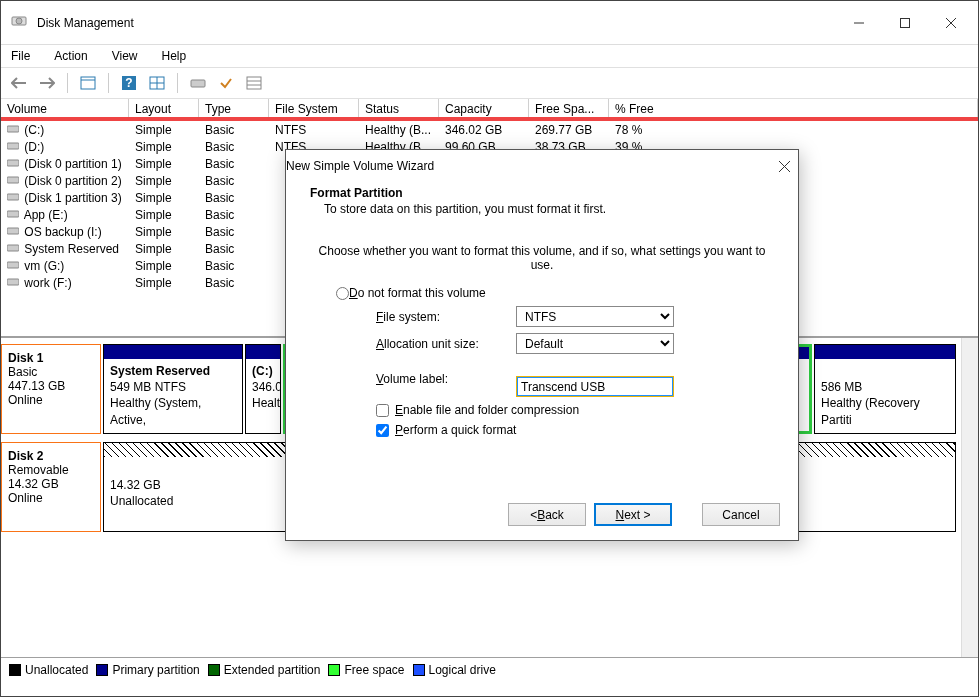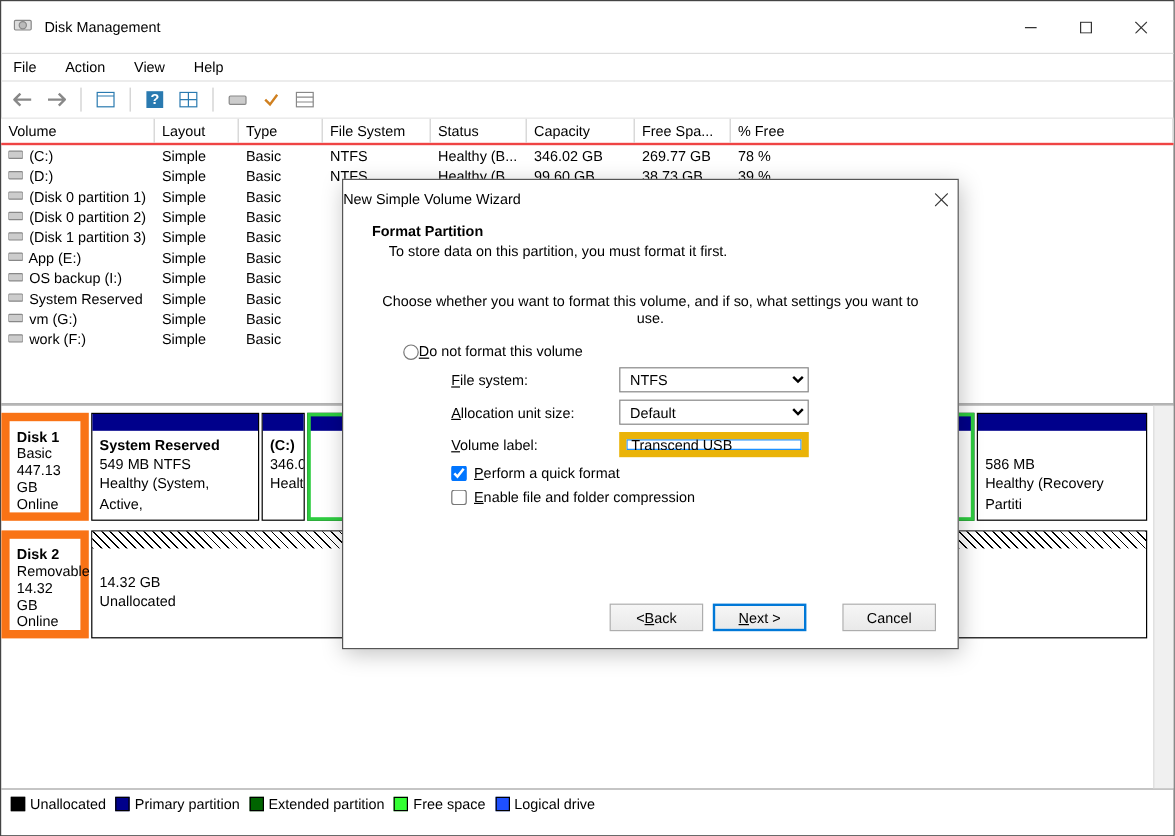--- a/index.html
+++ b/index.html
@@ -16,7 +16,7 @@
   .tb-sep { width: 1px; height: 20px; background: #ccc; margin: 0 4px; }
   .tb-btn { width: 24px; height: 24px; display: flex; align-items: center; justify-content: center; }
   
-  .vol-head { display: flex; border-bottom: 2px solid #ef4444; background: #fff; height: 22px; }
+  .vol-head { display: flex; border-bottom: 4px solid #ef4444; background: #fff; height: 22px; }
   .vol-head div { border-right: 1px solid #d0d0d0; padding: 3px 6px; font-size: 12px; position: relative; }
   .vol-body { height: 216px; overflow: hidden; border-bottom: 1px solid #a0a0a0; }
   .vol-row { display: flex; height: 17px; align-items: center; }

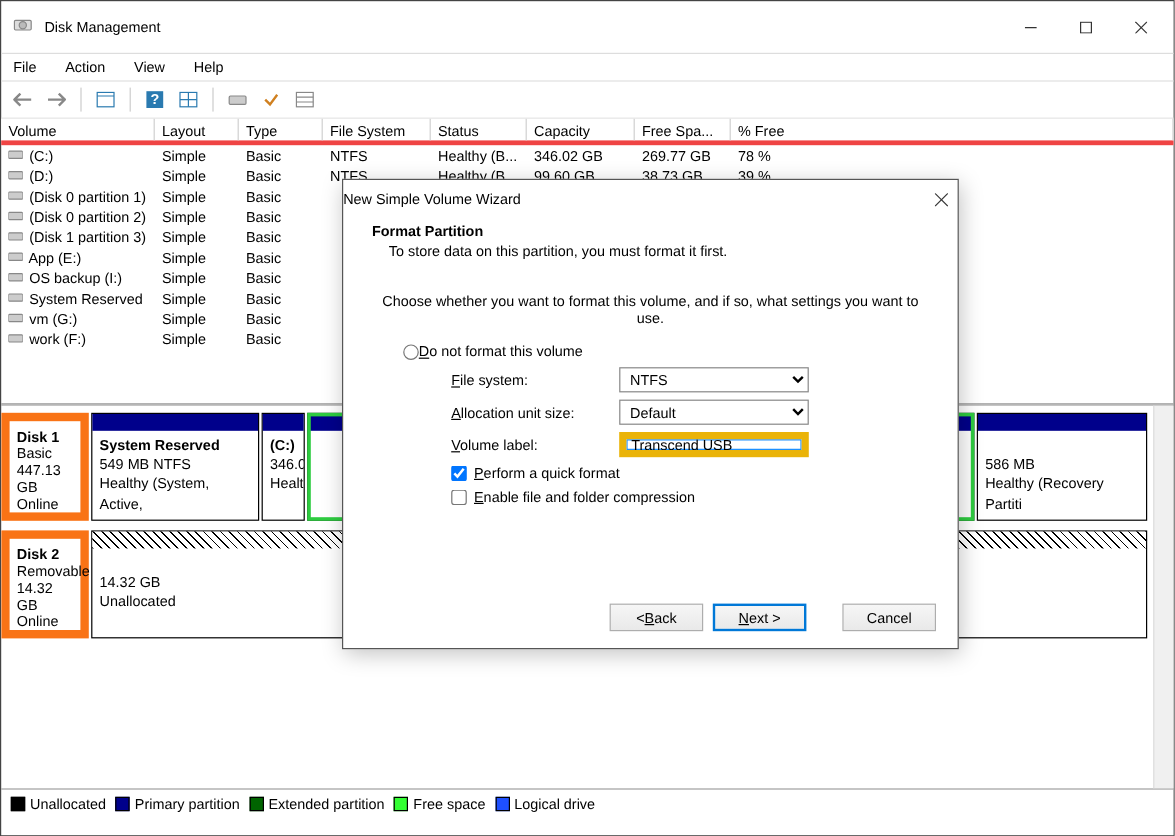--- a/index.html
+++ b/index.html
@@ -25,7 +25,7 @@
   
   .graph { height: 320px; overflow: auto; border-top: 1px solid #a0a0a0; padding: 6px 4px 6px 0; position: relative; }
   .disk-row { display: flex; margin-bottom: 8px; height: 90px; }
-  .disk-label { width: 73px; border: 7px solid #f97316; padding: 6px; background: #fff; }
+  .disk-label { width: 100px; border: 1px solid #f97316; padding: 6px; background: #fff; }
   .disk-label .dname { font-weight: bold; }
   .parts { flex: 1; display: flex; margin-left: 2px; gap: 2px; }
   .part { border: 1px solid #000; background: #fff; display: flex; flex-direction: column; }

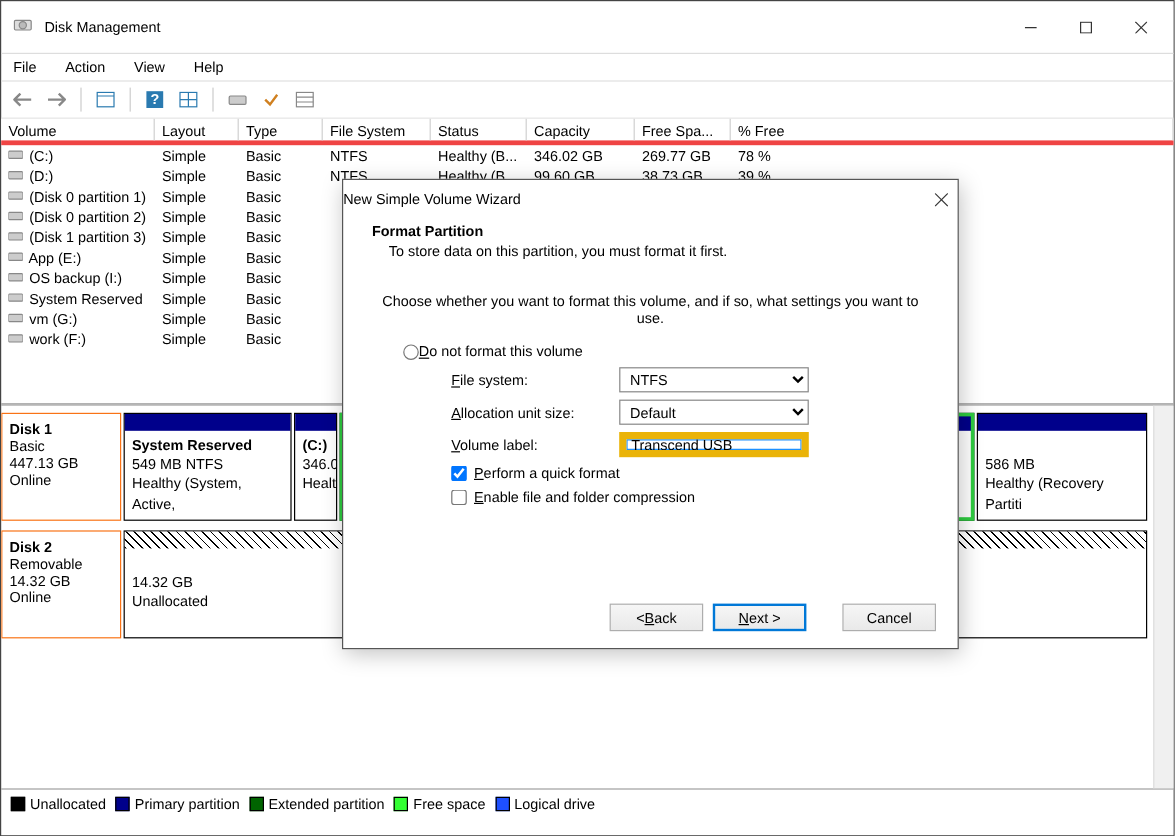--- a/index.html
+++ b/index.html
@@ -50,7 +50,7 @@
   .form-row { display:flex; align-items:center; margin: 6px 0 6px 60px; }
   .form-row label { width: 140px; }
   .form-row select, .form-row input[type=text] { width: 158px; height: 21px; border: 1px solid #888; font-size:12px; padding: 1px 4px; background:#fff; }
-  .form-row input[type=text].focus { border: 6px solid #eab308; box-shadow: 0 0 0 1px #1e90ff inset; }
+  .form-row input[type=text].focus { border: 1px solid #eab308; box-shadow: 0 0 0 1px #1e90ff inset; margin-top: 16px; }
   .chk-row { display:flex; align-items:center; gap:6px; margin: 6px 0 6px 60px; }
   .dlg-foot { position:absolute; bottom: 14px; right: 18px; display:flex; gap: 8px; }
   .btn { width: 78px; height: 23px; border: 1px solid #adadad; background: linear-gradient(#f6f6f6,#e9e9e9); display:flex; align-items:center; justify-content:center; font-size:12px; }

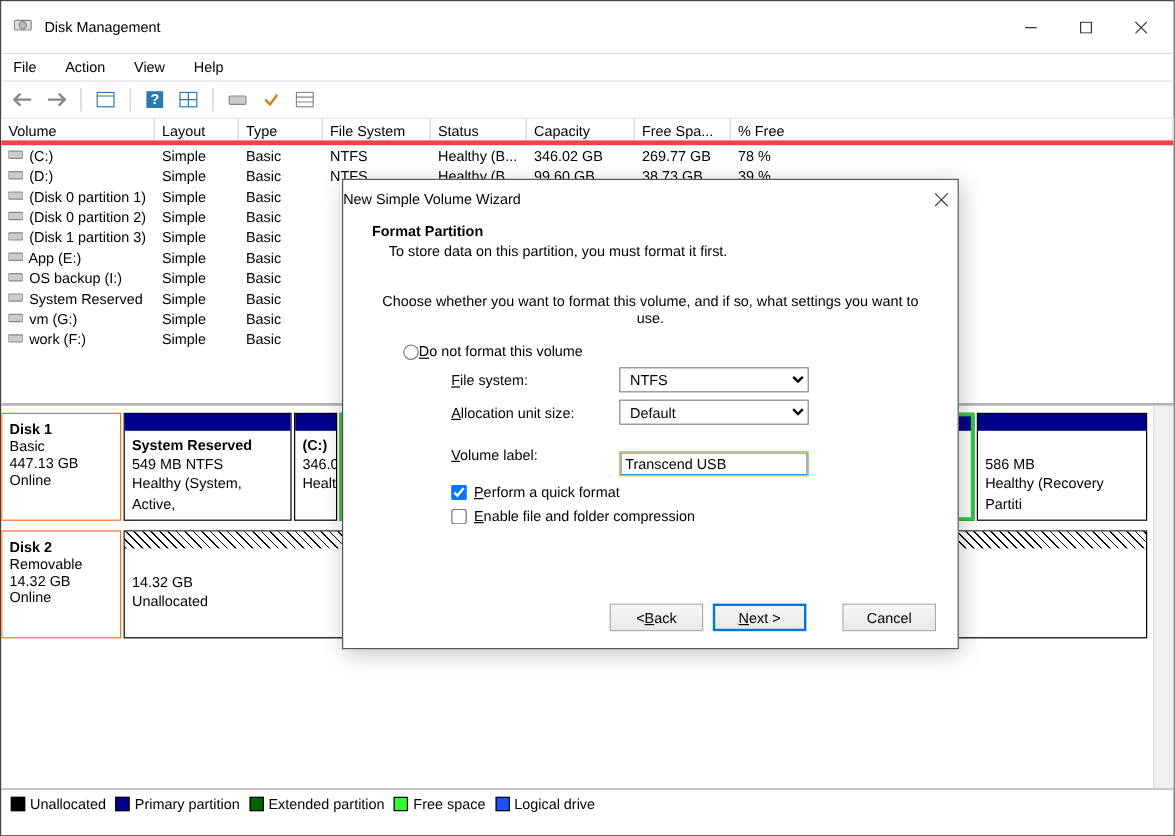--- a/index.html
+++ b/index.html
@@ -390,12 +390,12 @@
       </div>
 
       <div class="chk-row">
+        <input type="checkbox" style="">
+        <span><span class="u">E</span>nable file and folder compression</span>
+      </div>
+      <div class="chk-row">
         <input type="checkbox" checked="" style="">
         <span><span class="u">P</span>erform a quick format</span>
-      </div>
-      <div class="chk-row">
-        <input type="checkbox" style="">
-        <span><span class="u">E</span>nable file and folder compression</span>
       </div>
     </div>
     <div class="dlg-foot">

